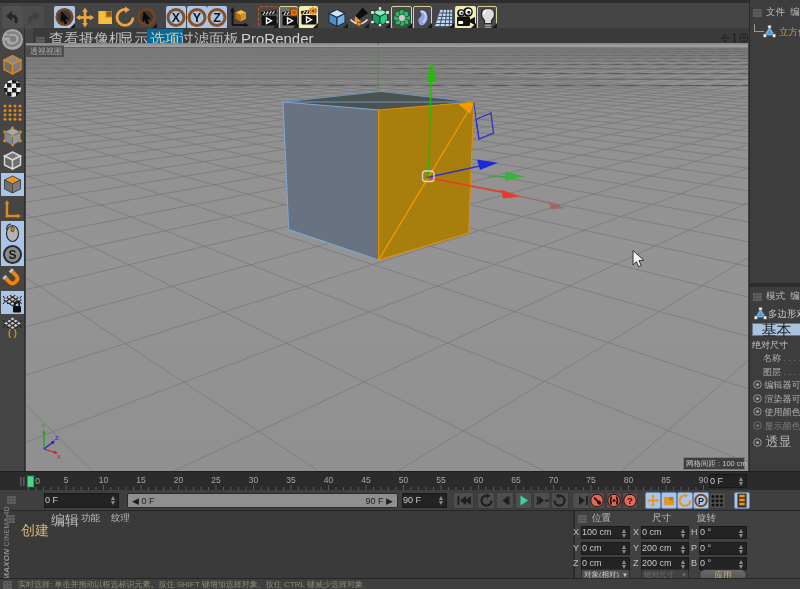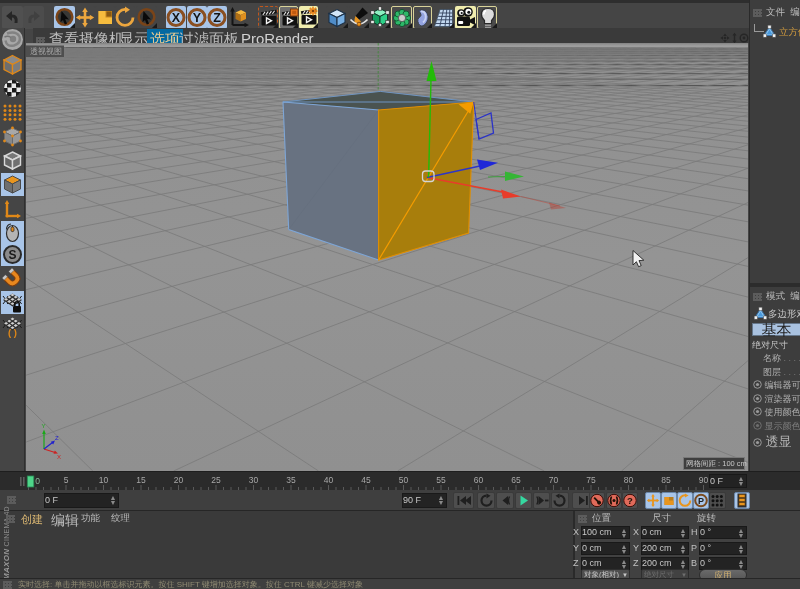--- a/index.html
+++ b/index.html
@@ -743,6 +743,10 @@
 <div class="abs" id="scrubrow">
     <div style="position:absolute;left:7px;top:6px" class="grip"></div>
     <div class="fld" style="left:44px;top:3px;width:75px;height:15px;line-height:13px">0 F<span class="spin">▲<br>▼</span></div>
+    <div style="position:absolute;left:127px;top:3px;width:271px;height:15px;background:#8f8f8f;border:1px solid #2a2a2a;border-radius:2px;font-size:9px;color:#1e1e1e;line-height:14px">
+      <span style="position:absolute;left:4px">◀ 0 F</span>
+      <span style="position:absolute;right:4px">90 F ▶</span>
+    </div>
     <div class="fld" style="left:402px;top:3px;width:45px;height:15px;line-height:13px">90 F<span class="spin">▲<br>▼</span></div>
     <div style="position:absolute;left:453px;top:2px;width:21px;height:17px;background:#4e4e4e;border:1px solid #3a3a3a;border-radius:2px">
       <svg width="19" height="15" viewBox="0 0 19 15" style="position:absolute;left:0;top:0">

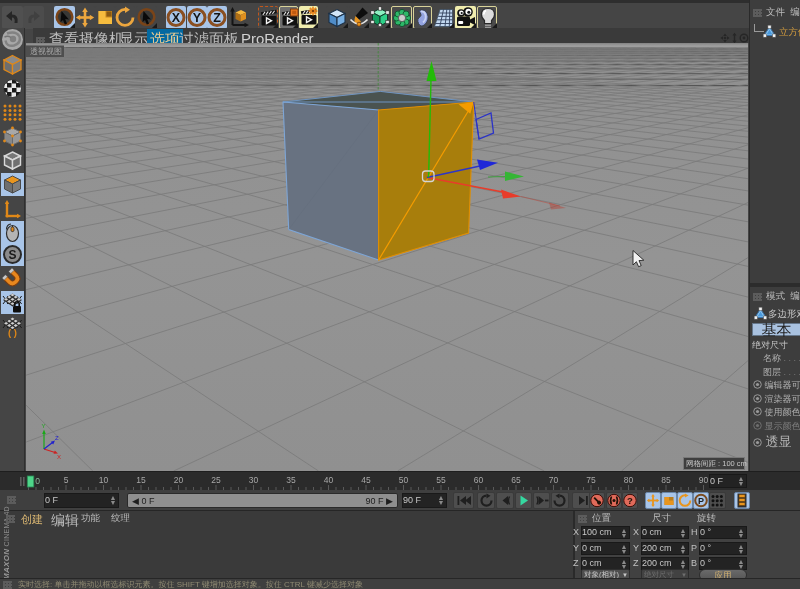--- a/index.html
+++ b/index.html
@@ -877,7 +877,7 @@
 <div class="abs" id="botband">
     <div style="position:absolute;left:2px;top:69px;width:64px;height:11px;transform:rotate(-90deg);transform-origin:0 0;font-size:7px;color:#989898;white-space:nowrap;letter-spacing:0.3px"><b style="font-size:8px;font-style:italic">MAXON</b> <span style="color:#8a8a8a">CINEMA 4D</span></div>
     <div style="position:absolute;left:6px;top:4px" class="grip"></div>
-    <div style="position:absolute;left:21px;top:1px;font-size:11px;color:#d8b571">创建</div>
+    <div style="position:absolute;left:21px;top:11px;font-size:14px;color:#d8b571">创建</div>
     <div style="position:absolute;left:51px;top:1px;font-size:14px;color:#bdbdbd">编辑</div>
     <div style="position:absolute;left:81px;top:1px;font-size:9.5px;color:#bdbdbd">功能</div>
     <div style="position:absolute;left:111px;top:1px;font-size:9.5px;color:#bdbdbd">纹理</div>

